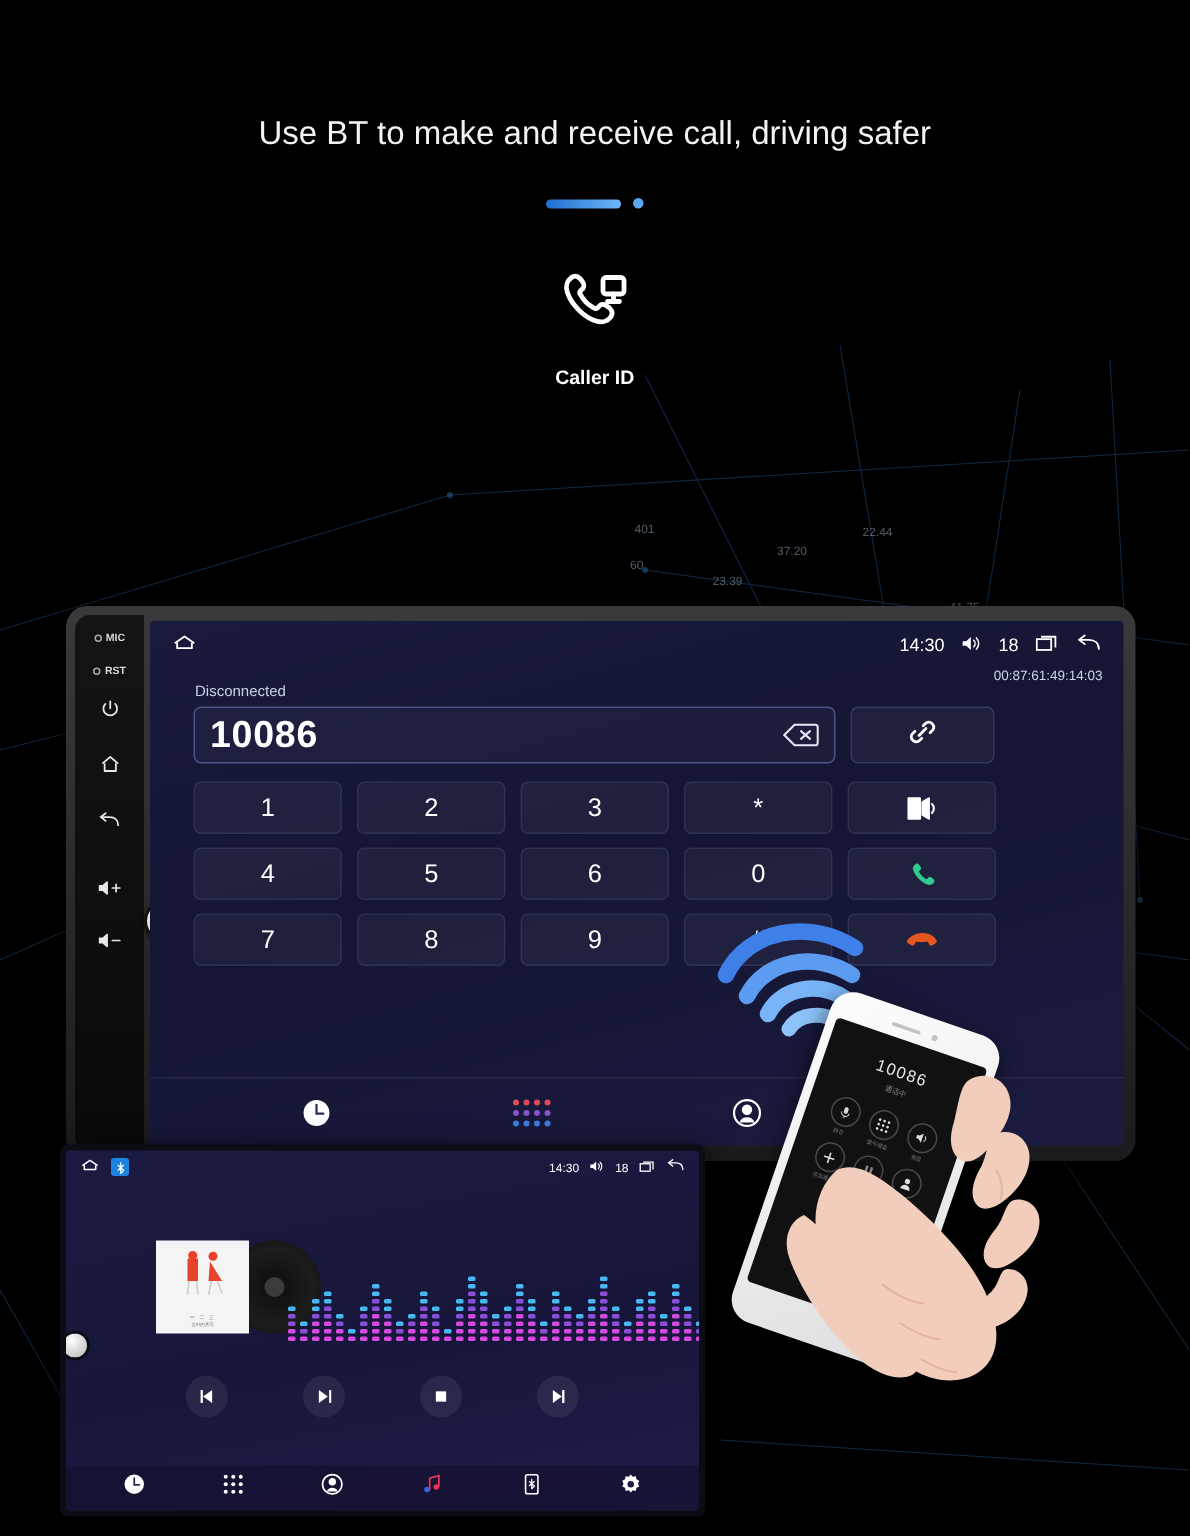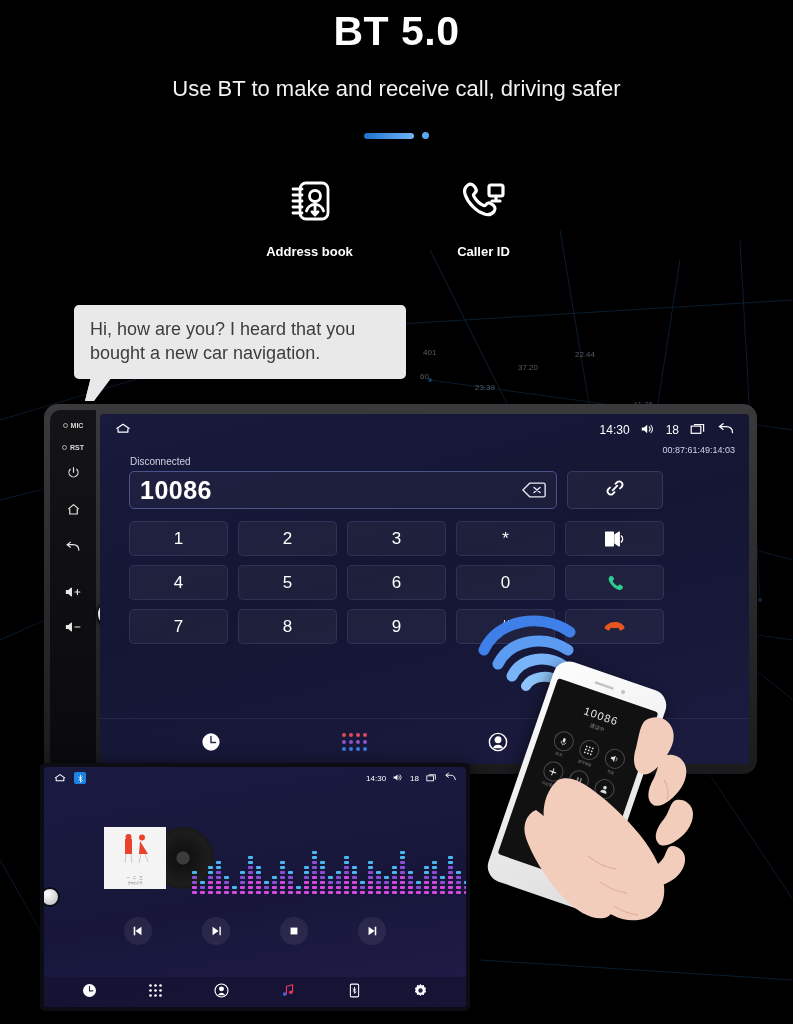--- a/index.html
+++ b/index.html
@@ -202,7 +202,6 @@
     <span class="bg-num" style="left:423px;top:348px">401</span>
   </div>
 
-  <div class="hero-title">BT 5.0</div>
   <div class="hero-sub">Use BT to make and receive call, driving safer</div>
   <div class="pager">
     <div class="pager-bar"></div>

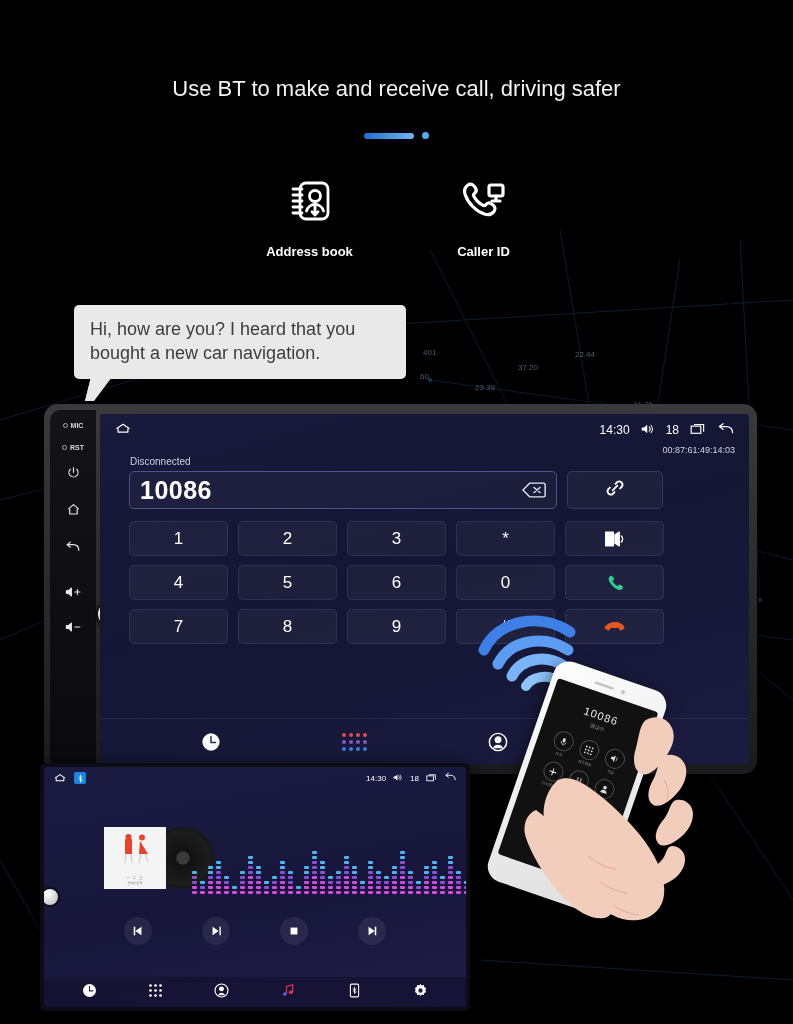--- a/index.html
+++ b/index.html
@@ -211,18 +211,6 @@
   <div class="features">
     <div class="feature">
       <div class="feature-ico">
-        <svg width="52" height="52" viewBox="0 0 52 52" fill="none" stroke="#fff" stroke-width="2.8" stroke-linecap="round">
-          <rect x="16" y="8" width="28" height="36" rx="6"></rect>
-          <circle cx="31" cy="21" r="5.5"></circle>
-          <path d="M22.5 36a8.8 8.8 0 0 1 17 0"></path>
-          <path d="M31 28v12m0 0l-3-3.2m3 3.2l3-3.2"></path>
-          <path d="M9 14h9M9 20h9M9 26h9M9 32h9M9 38h9"></path>
-        </svg>
-      </div>
-      <div class="feature-label">Address book</div>
-    </div>
-    <div class="feature">
-      <div class="feature-ico">
         <svg width="52" height="52" viewBox="0 0 52 52" fill="none" stroke="#fff" stroke-width="3.2" stroke-linecap="round" stroke-linejoin="round">
           <path d="M10 10c2.6-2 5.6-.4 7.6 3.2 1.6 2.8.4 4-1.2 5.2-1 .8-1.2 1.8-.4 3 2 3.8 5 6.8 8.8 8.8 1.2.8 2.2.6 3-.4 1.2-1.6 2.4-2.8 5.2-1.2 3.6 2 5.2 5 3.2 7.6-2 2.8-5.8 4.2-9.8 2.8C18.6 36.8 10 28.2 7.2 19.8 5.8 15.8 7.2 12 10 10z"></path>
           <rect x="31" y="10" width="14" height="11" rx="2"></rect>

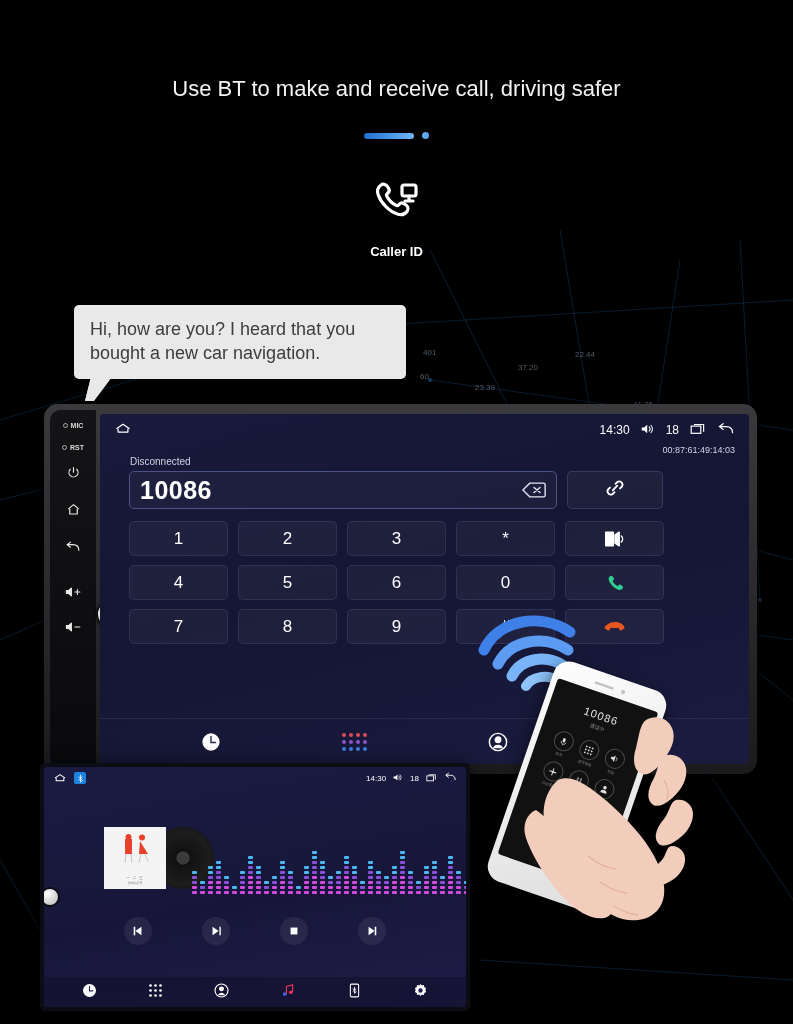--- a/index.html
+++ b/index.html
@@ -401,7 +401,6 @@
     </svg>
   </div>
 
-  <div class="bubble bubble-grey">Hi, how are you? I heard that you bought a new car navigation.</div>
 
   <div class="musicplayer">
     <div class="mp-screen">

